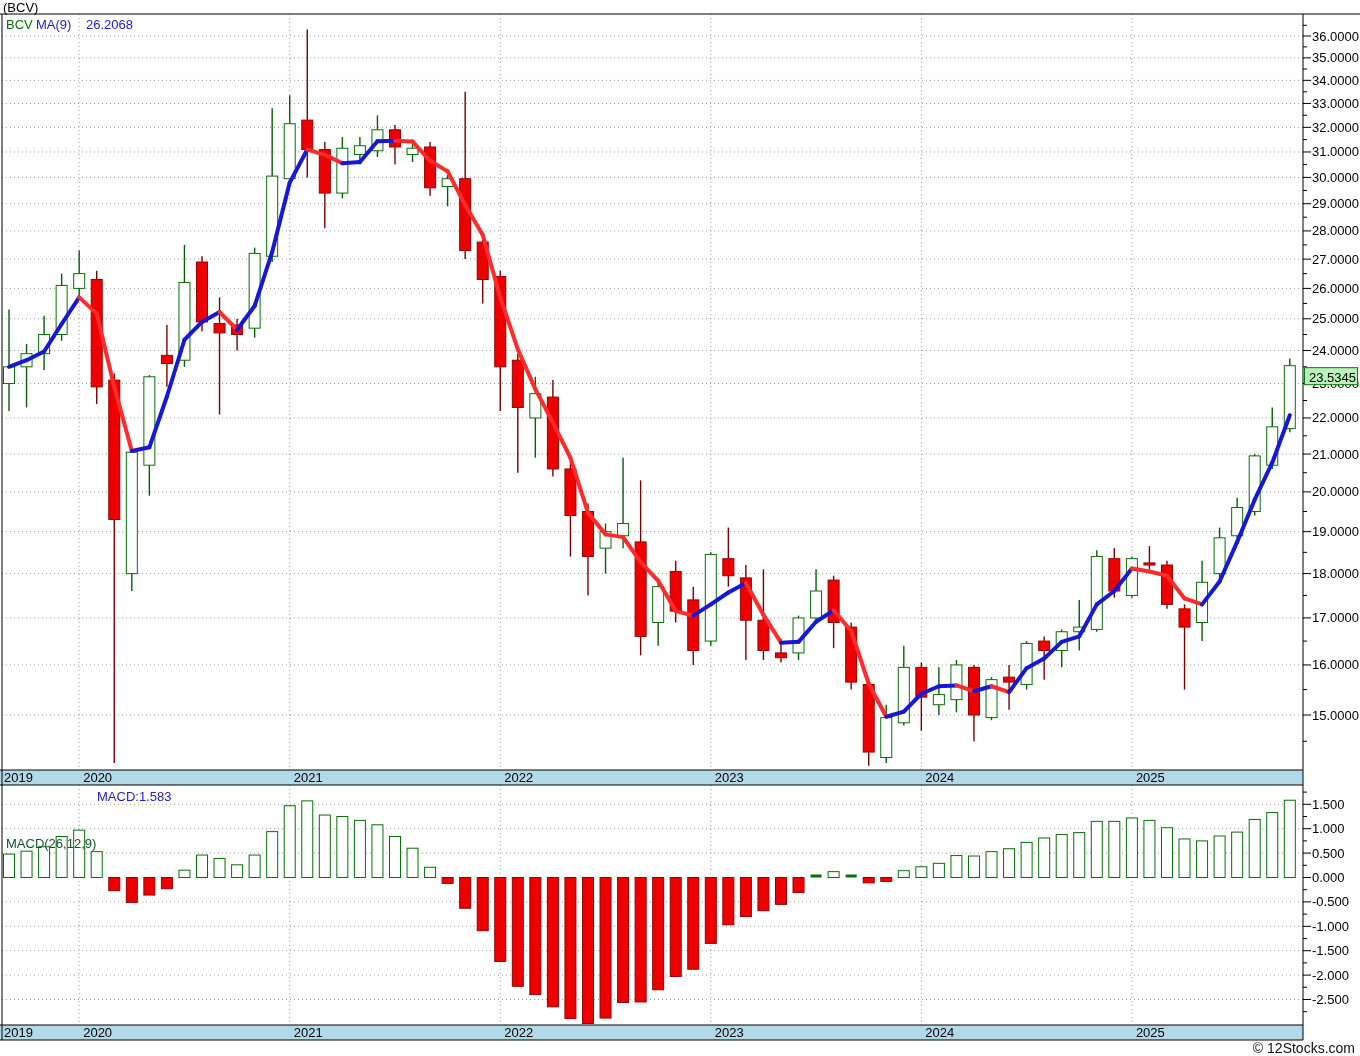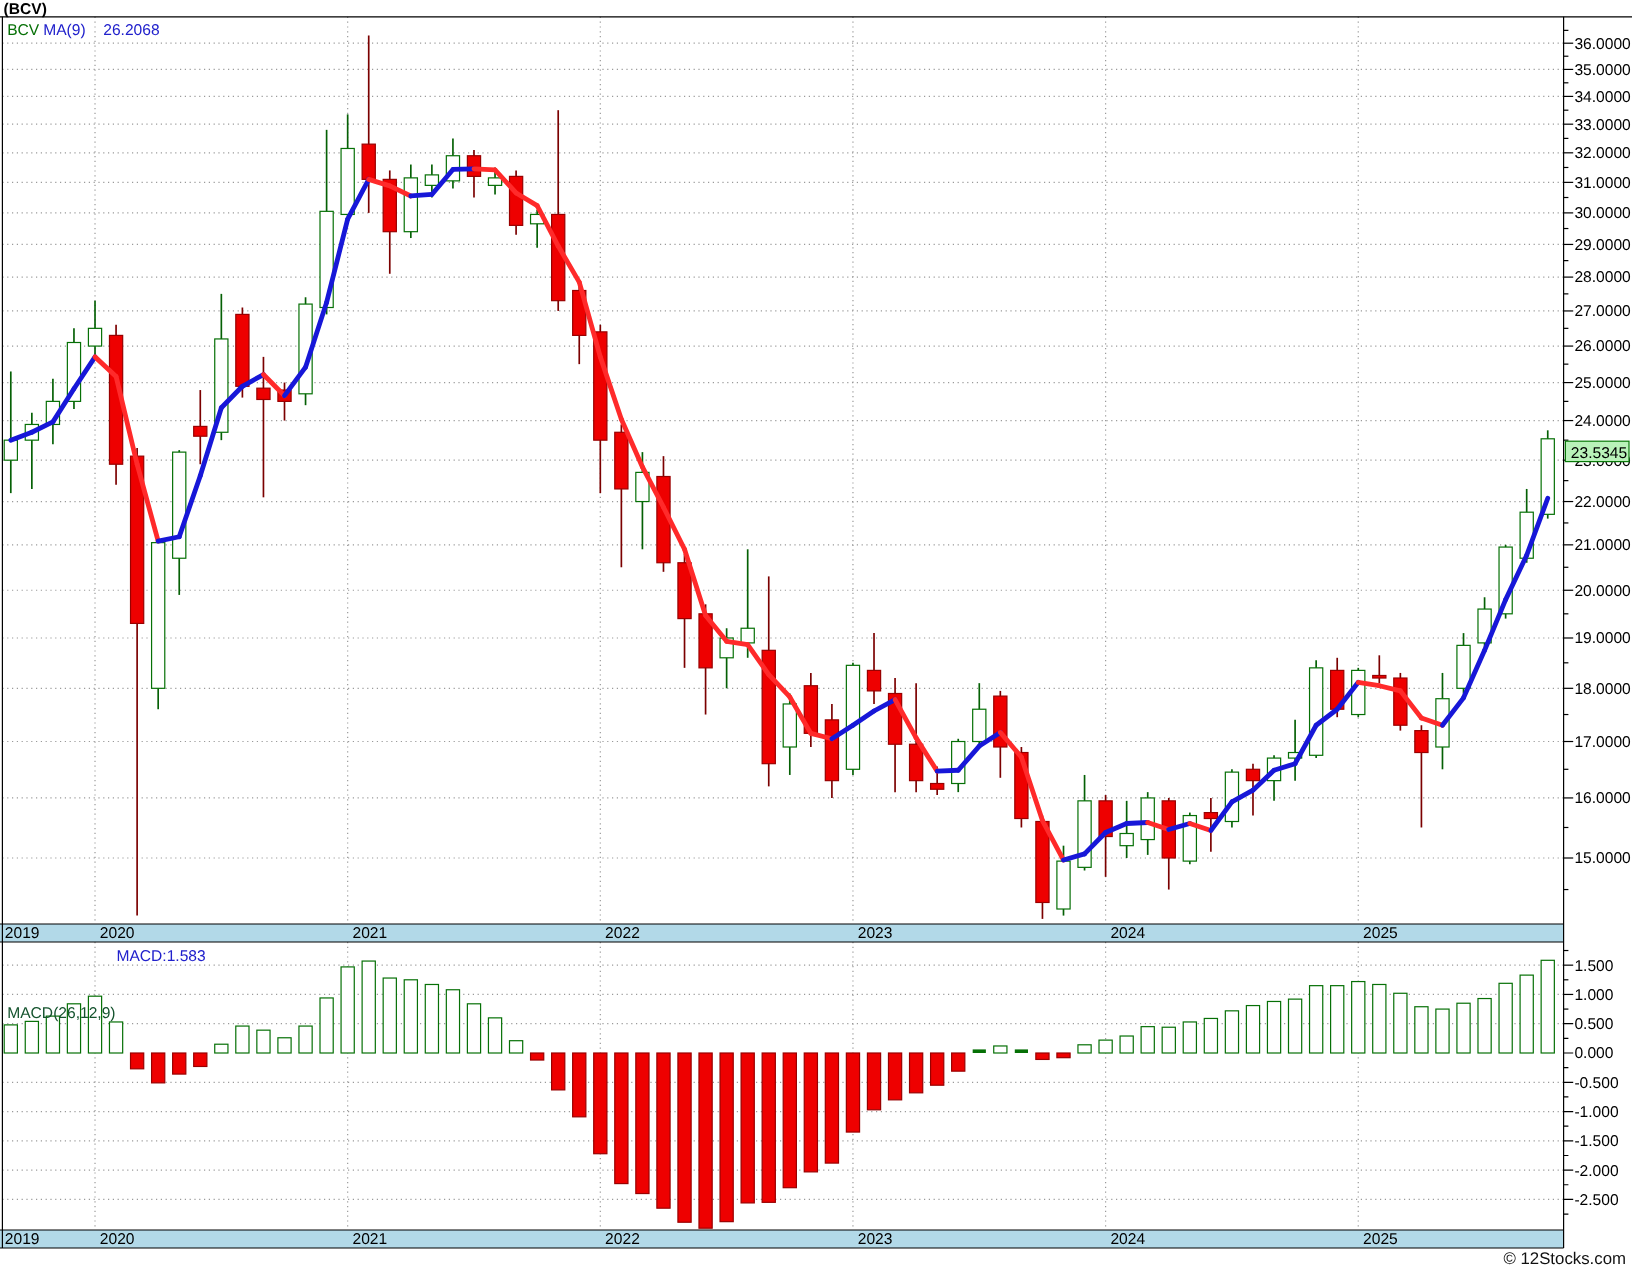--- a/index.html
+++ b/index.html
@@ -6,7 +6,7 @@
   body{width:1360px;height:1056px;position:relative;overflow:hidden;
        font-family:"Liberation Sans","DejaVu Sans",sans-serif;color:#000}
   .abs{position:absolute}
-  #symbol-title{left:3px;top:0;font-size:13px;font-weight:bold;white-space:nowrap}
+  #symbol-title{left:3px;top:0;font-size:13px;font-weight:normal;white-space:nowrap}
   .lg{font-size:13px;white-space:nowrap}
   .lg-green{color:#067006}
   .lg-blue{color:#2121cc}

